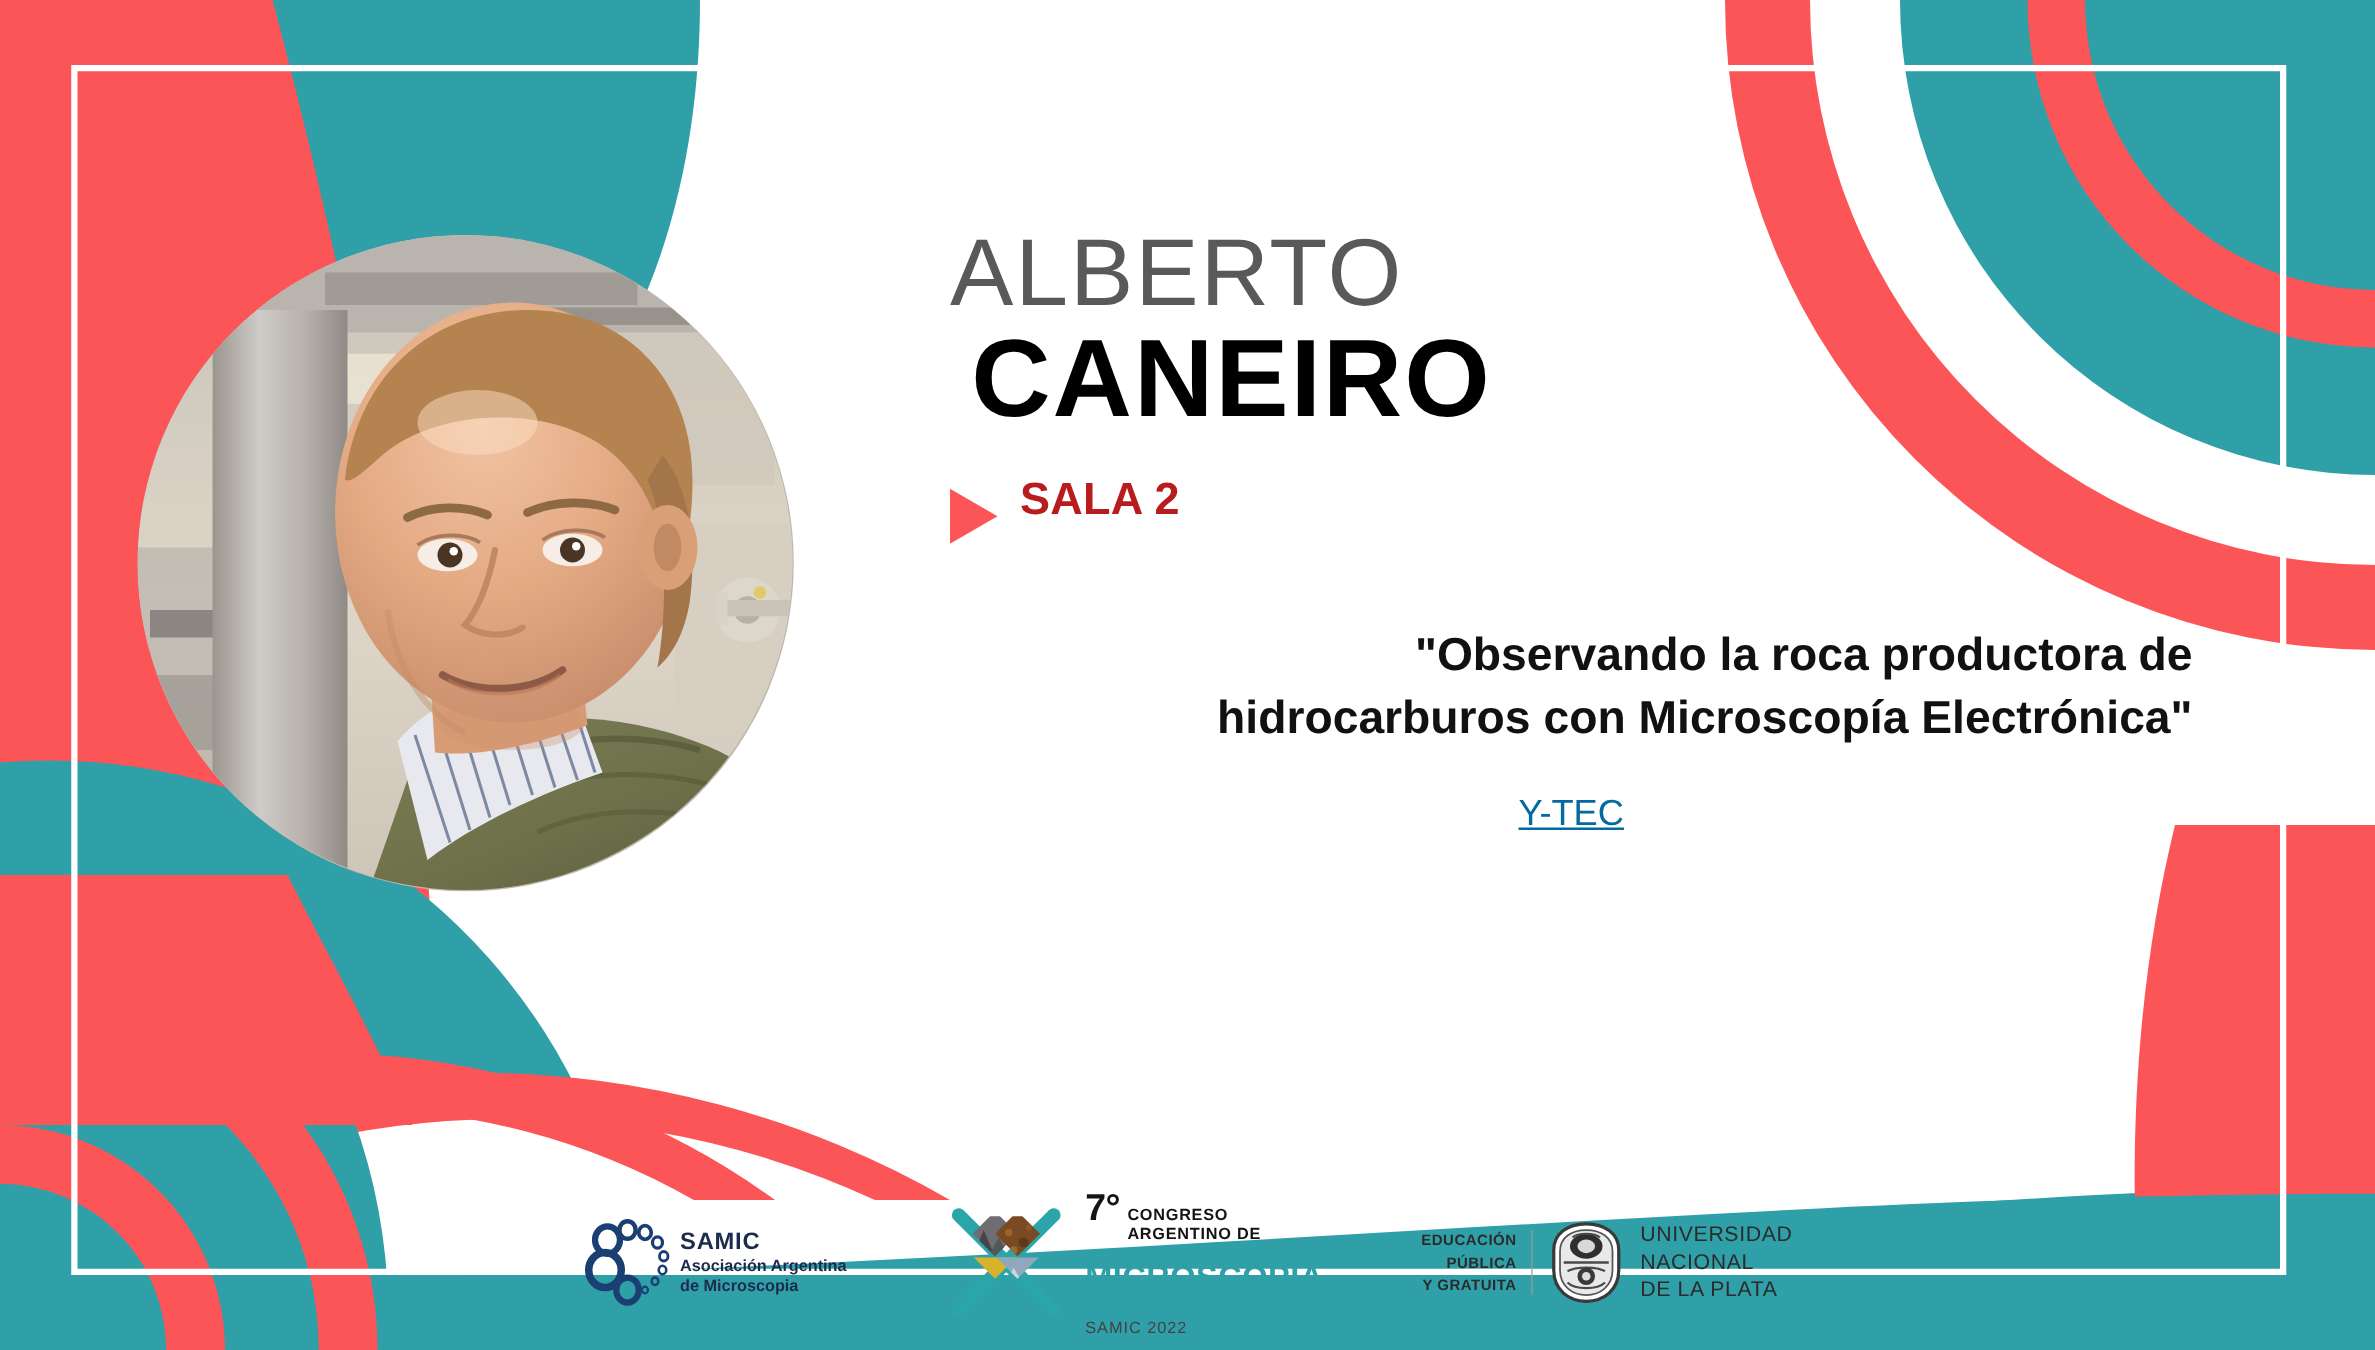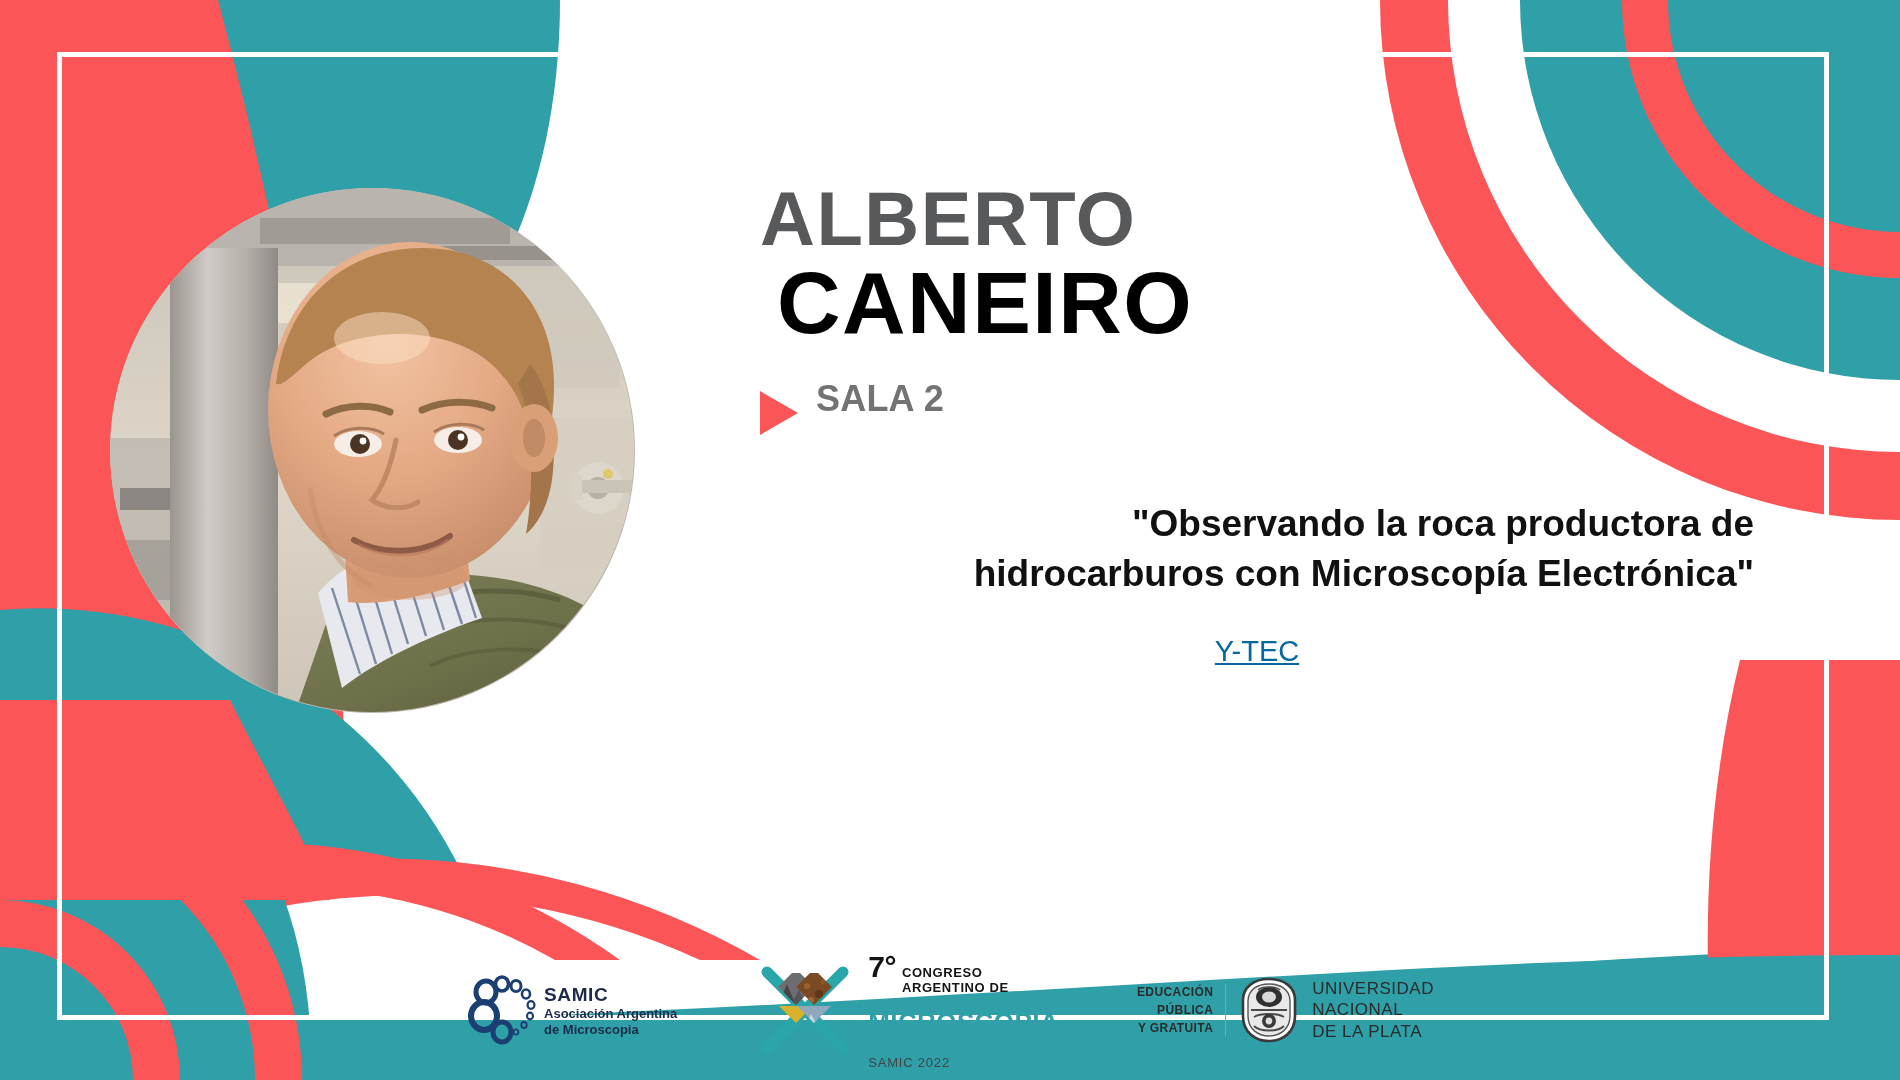--- a/index.html
+++ b/index.html
@@ -58,7 +58,7 @@
   }
   .name-first {
     font-size: 76px;
-    font-weight: 700;
+    font-weight: 400;
     letter-spacing: 1.5px;
     color: #58595b;
     line-height: 1.03;

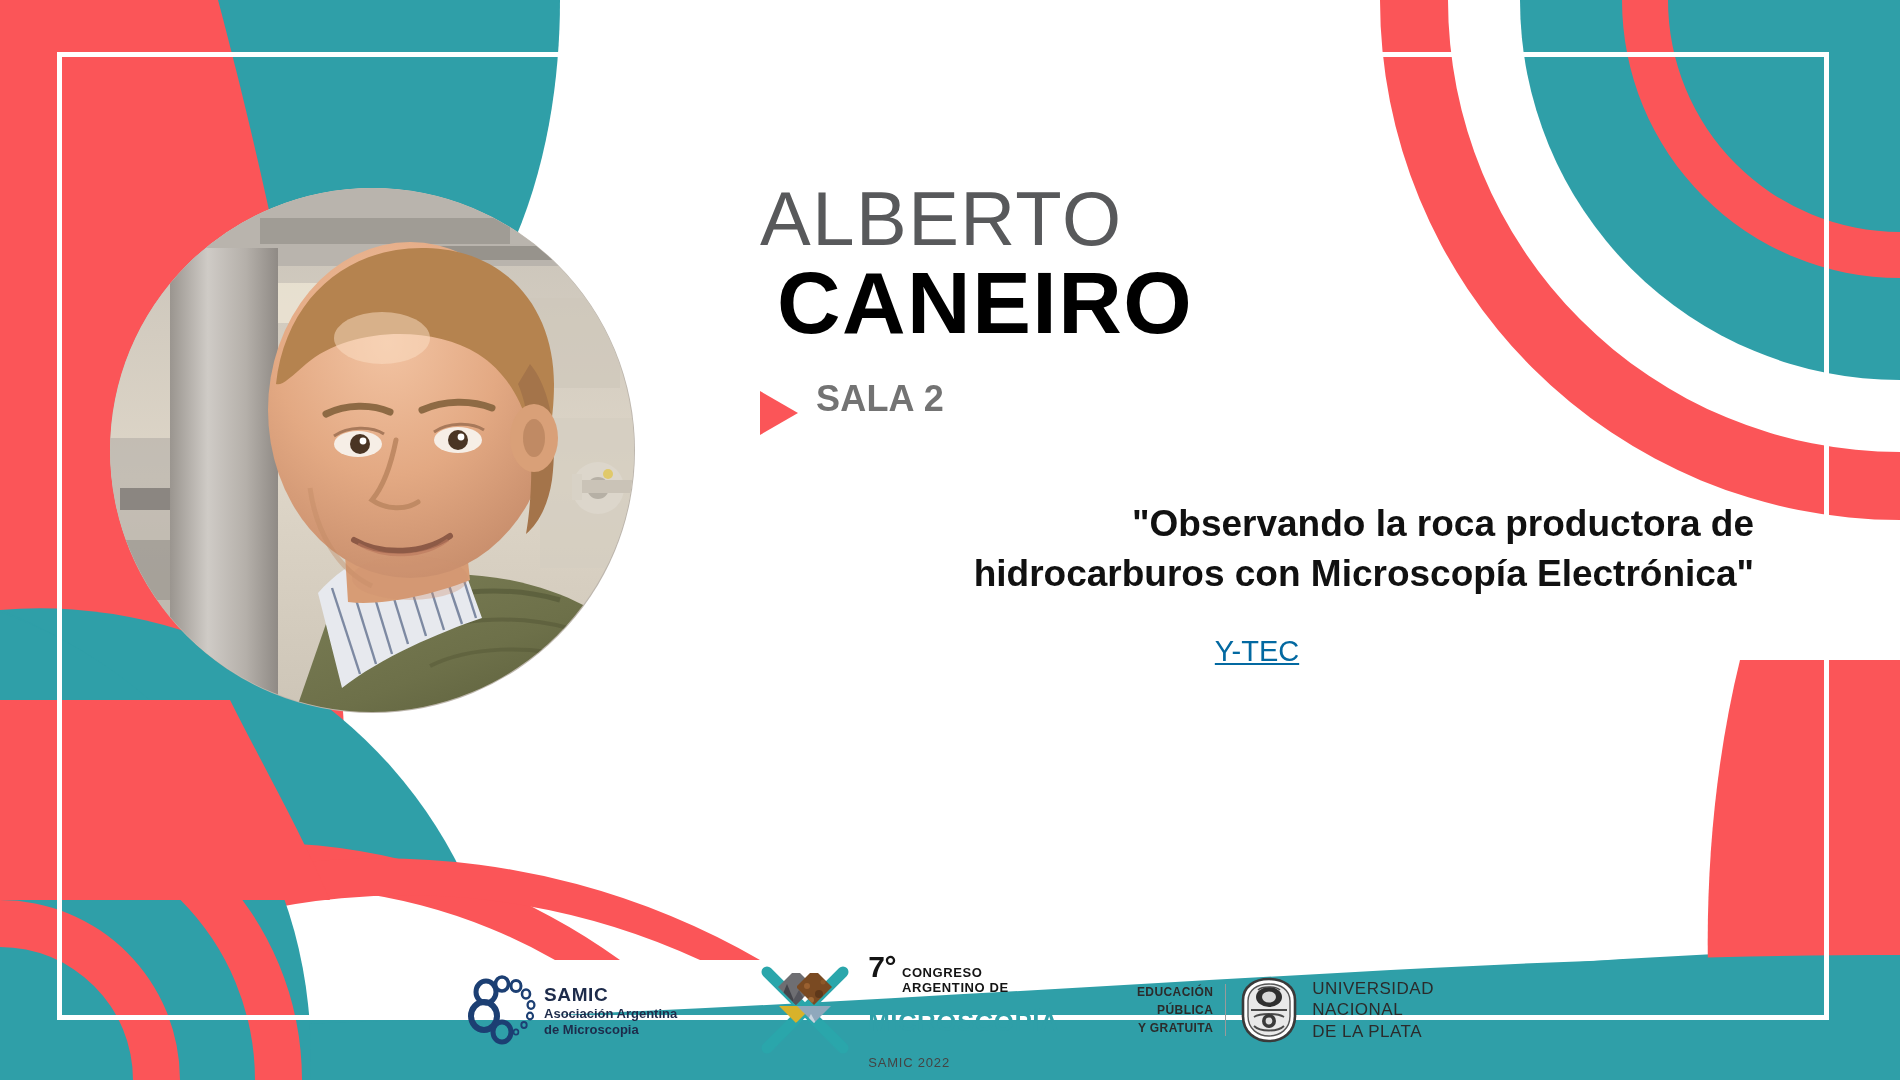--- a/index.html
+++ b/index.html
@@ -97,7 +97,7 @@
   .when-room {
     font-size: 36px;
     font-weight: 700;
-    color: #737373;
+    color: #b91c1c;
     letter-spacing: 0.2px;
   }
 

